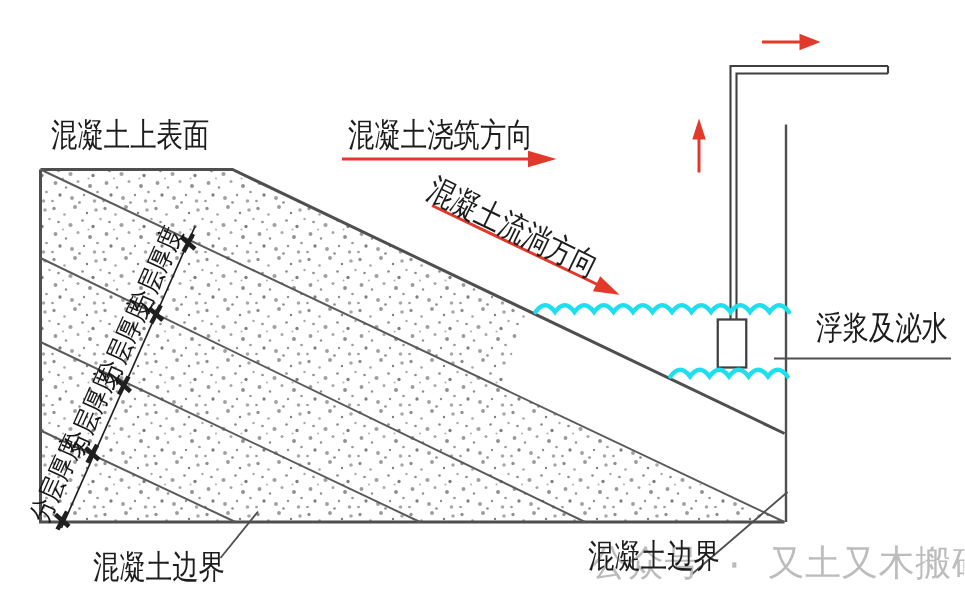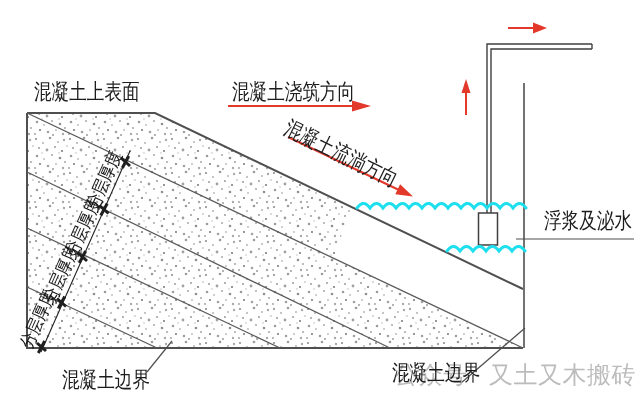--- a/index.html
+++ b/index.html
@@ -5,7 +5,7 @@
   html,body{margin:0;padding:0;background:#ffffff;}
   .stage{
     position:relative;width:643px;height:401px;background:#ffffff;overflow:hidden;
-    font-family:Liberation Serif, serif;
+    font-family:Liberation Mono, monospace;
     border-radius:23px;
   }
   .stage svg{position:absolute;left:0;top:0;}

